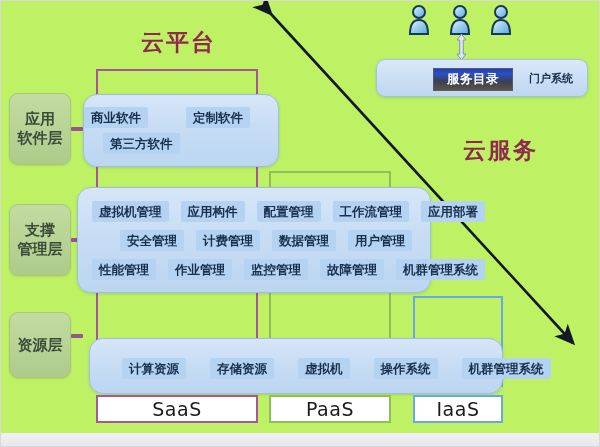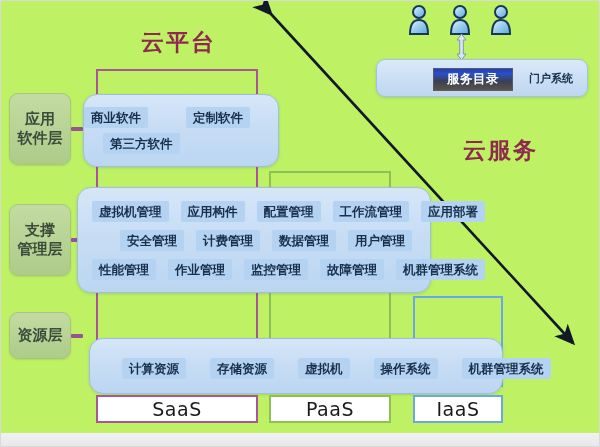--- a/index.html
+++ b/index.html
@@ -37,7 +37,7 @@
     box-shadow:0 1px 2px rgba(0,0,0,.10);}
   #lay-app{left:8px;top:92px;width:62px;height:72px;}
   #lay-mgmt{left:8px;top:203px;width:62px;height:72px;}
-  #lay-res{left:8px;top:311px;width:62px;height:47px;}
+  #lay-res{left:8px;top:311px;width:62px;height:66px;}
   .layerlabel span{display:block;}
 
   

